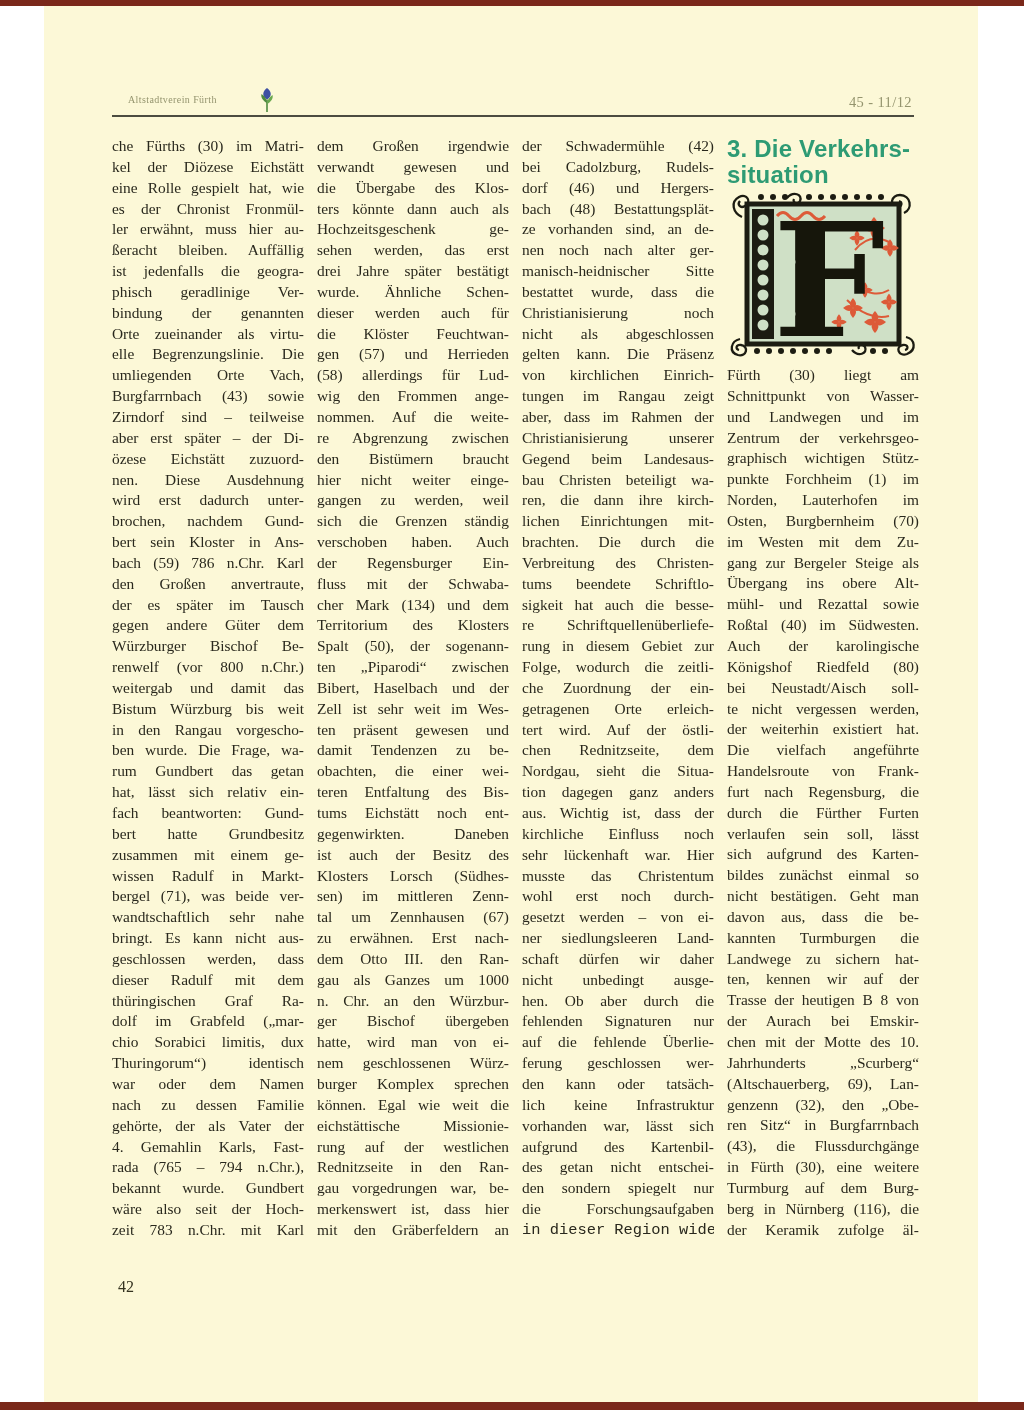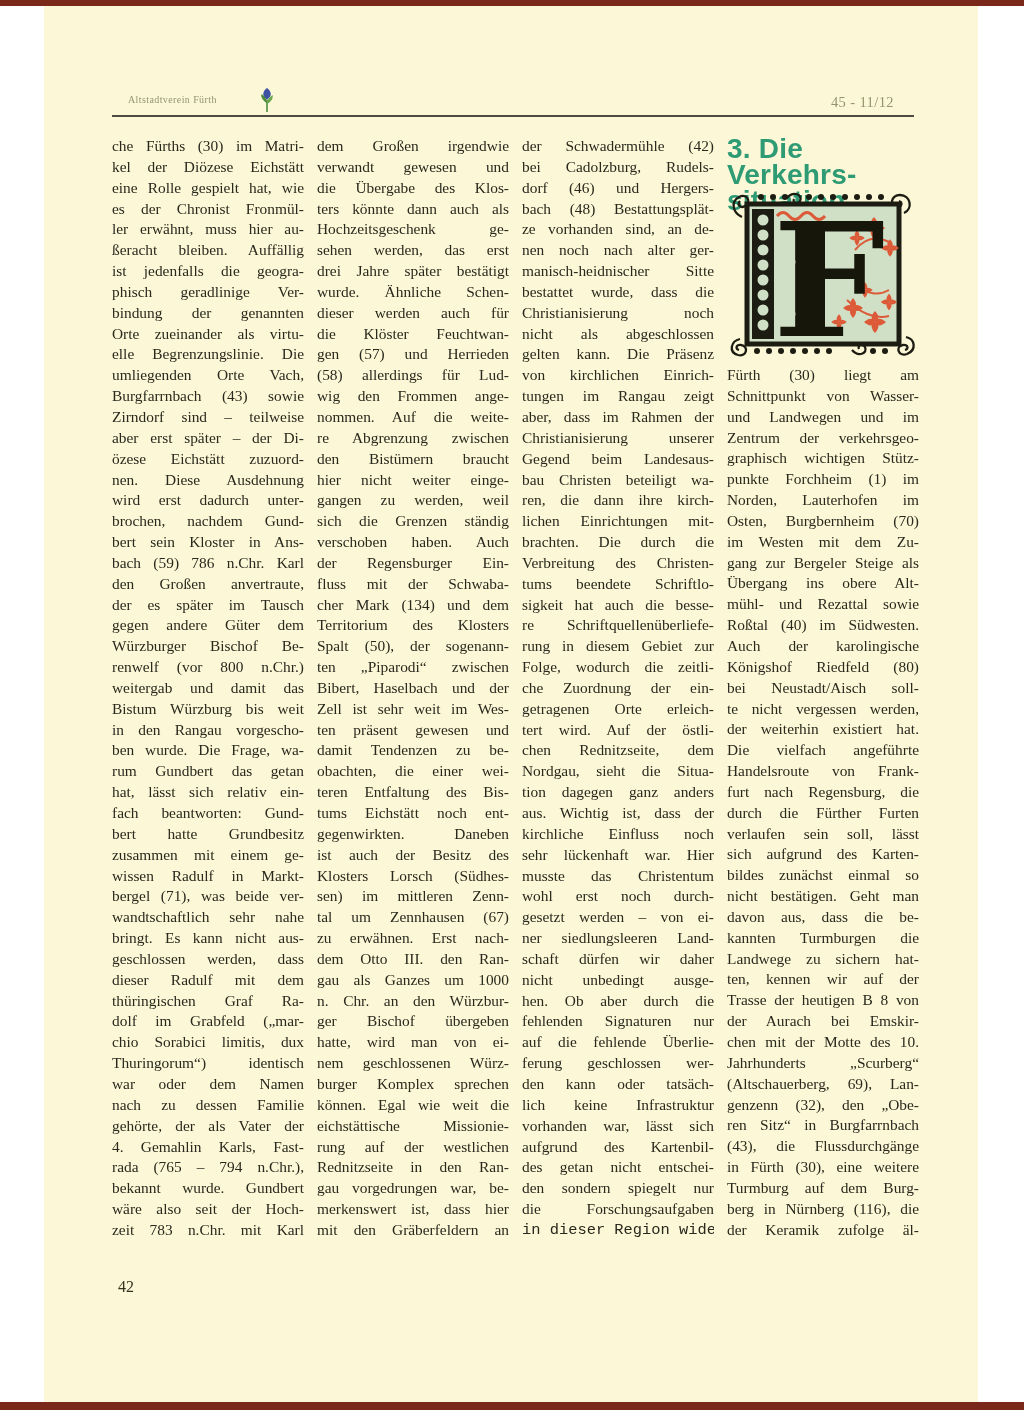--- a/index.html
+++ b/index.html
@@ -14,7 +14,7 @@
   .hdr-brand{position:absolute;left:68px;top:88px;font-size:10px;color:#94946e;
              letter-spacing:.4px;margin-left:16px;}
   .hdr-logo{position:absolute;left:214px;top:80px;}
-  .hdr-issue{position:absolute;right:84px;top:88px;font-size:14.5px;color:#94946e;
+  .hdr-issue{position:absolute;right:66px;top:88px;font-size:14.5px;color:#94946e;
              letter-spacing:.4px;}
   .hdr-rule{position:absolute;left:68px;right:64px;top:109px;height:2px;background:#4c4c40;}
 

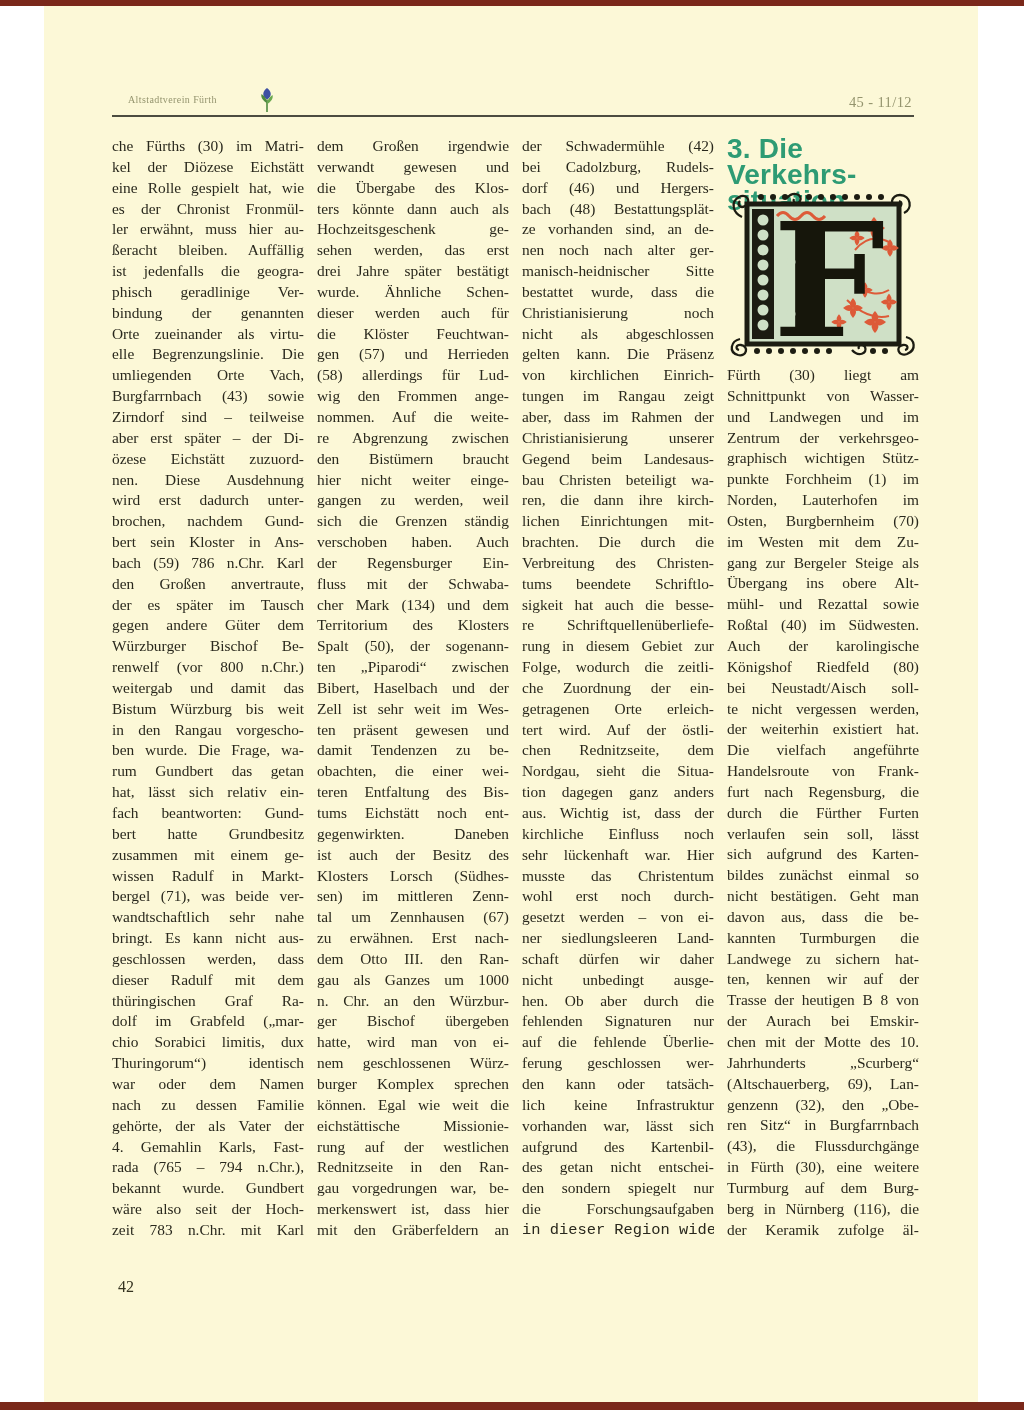--- a/index.html
+++ b/index.html
@@ -27,7 +27,7 @@
 
   
   .sec-heading{font-family:"Liberation Sans",sans-serif;font-weight:bold;
-               font-size:28px;line-height:26px;color:#2e9b74;letter-spacing:.2px;height:52px;}
+               font-size:24px;line-height:26px;color:#2e9b74;letter-spacing:.2px;height:52px;}
   .ornament{display:block;width:192px;height:168px;margin:2px 0 7px 0;}
 
   .pageno{position:absolute;left:74px;top:1272px;font-size:16px;color:#33321f;}

